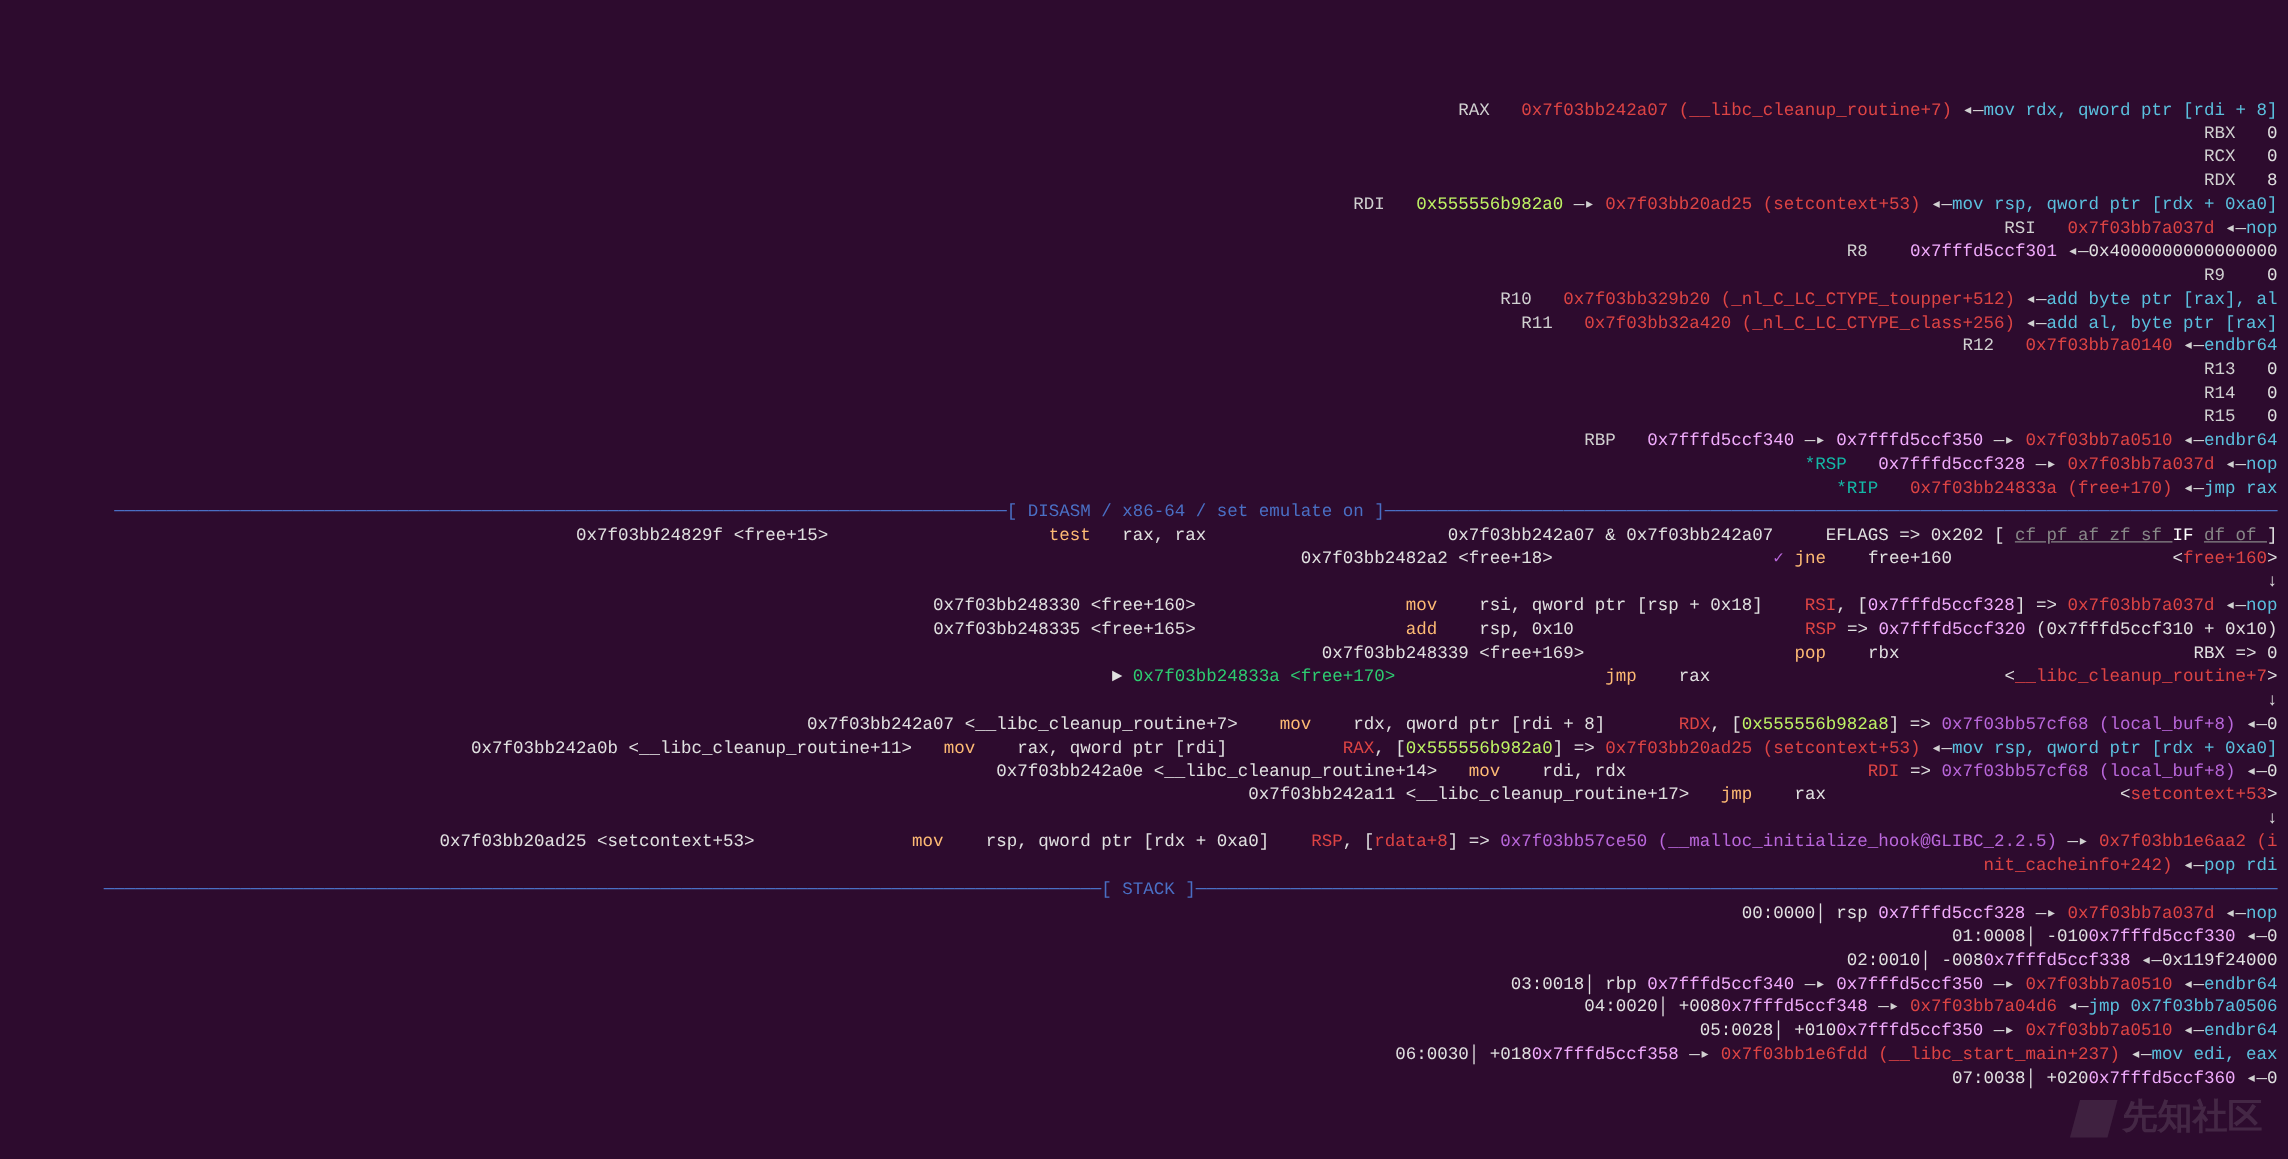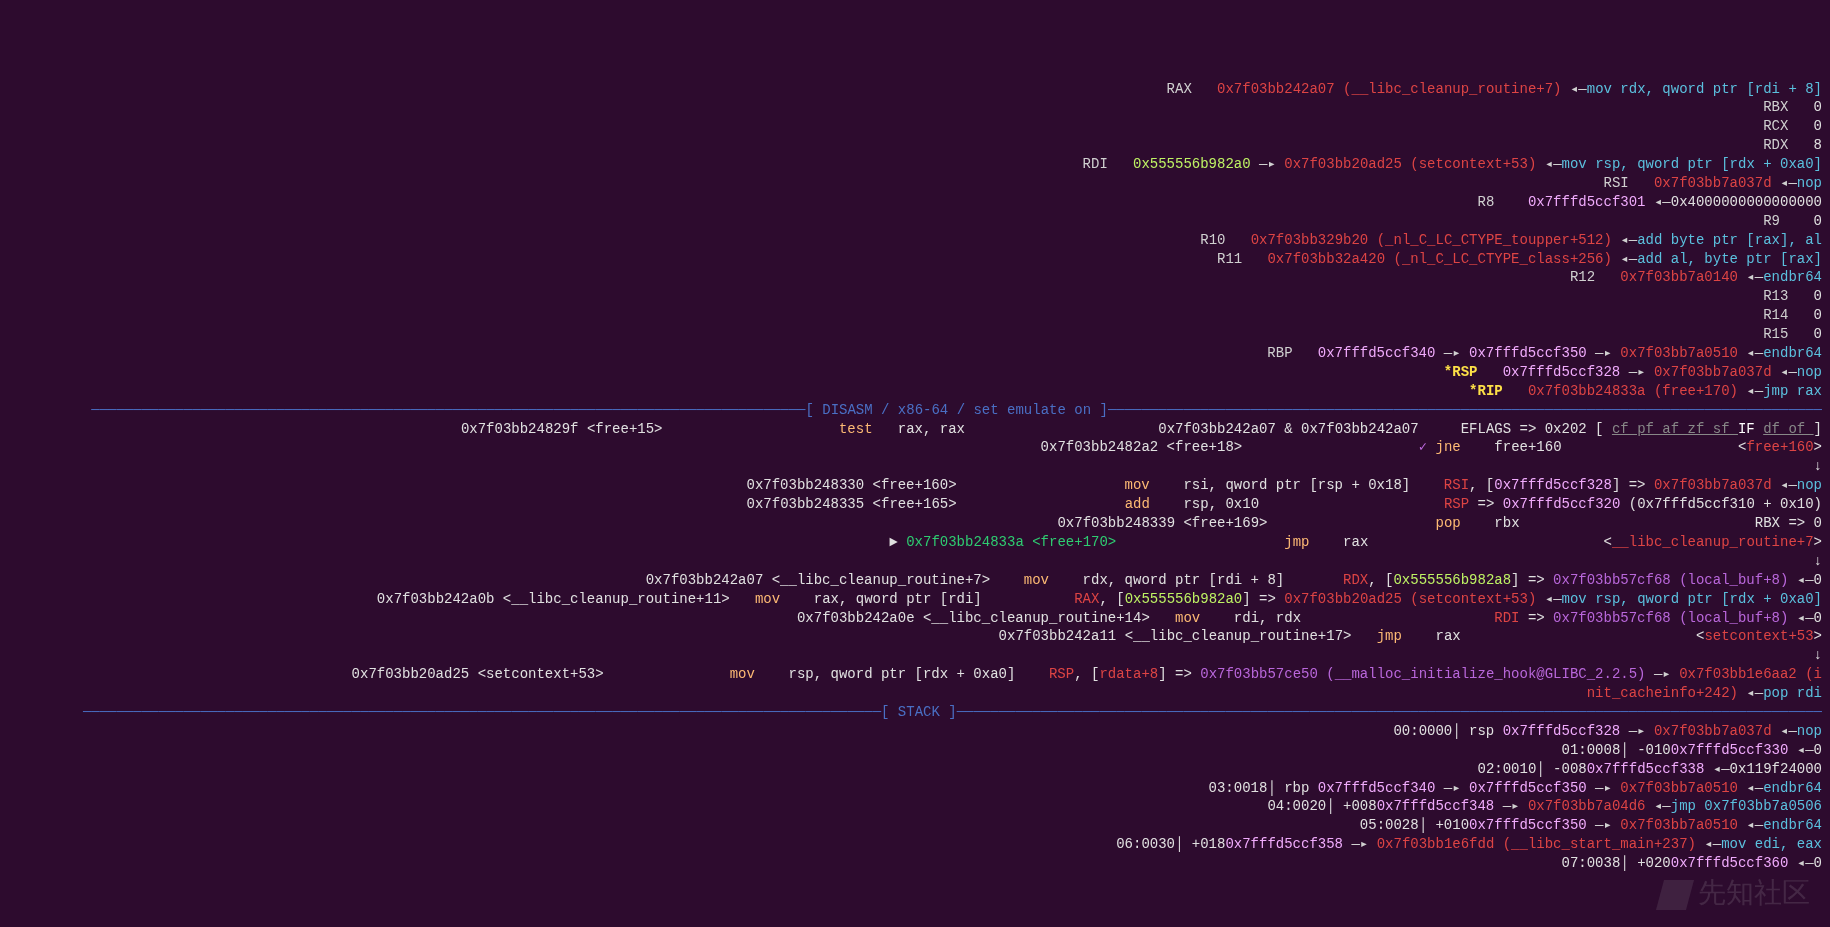--- a/index.html
+++ b/index.html
@@ -14,7 +14,7 @@
     overflow-x: auto;
   }
   .reg { color: #d0d0d0; }
-  .reg-star { color: #fde047; font-weight: bold; }
+  .reg-star { color: #14b8a6; }
   .addr-red { color: #d44; }
   .addr-blue { color: #bef264; }
   .addr-green { color: #2ecc71; }

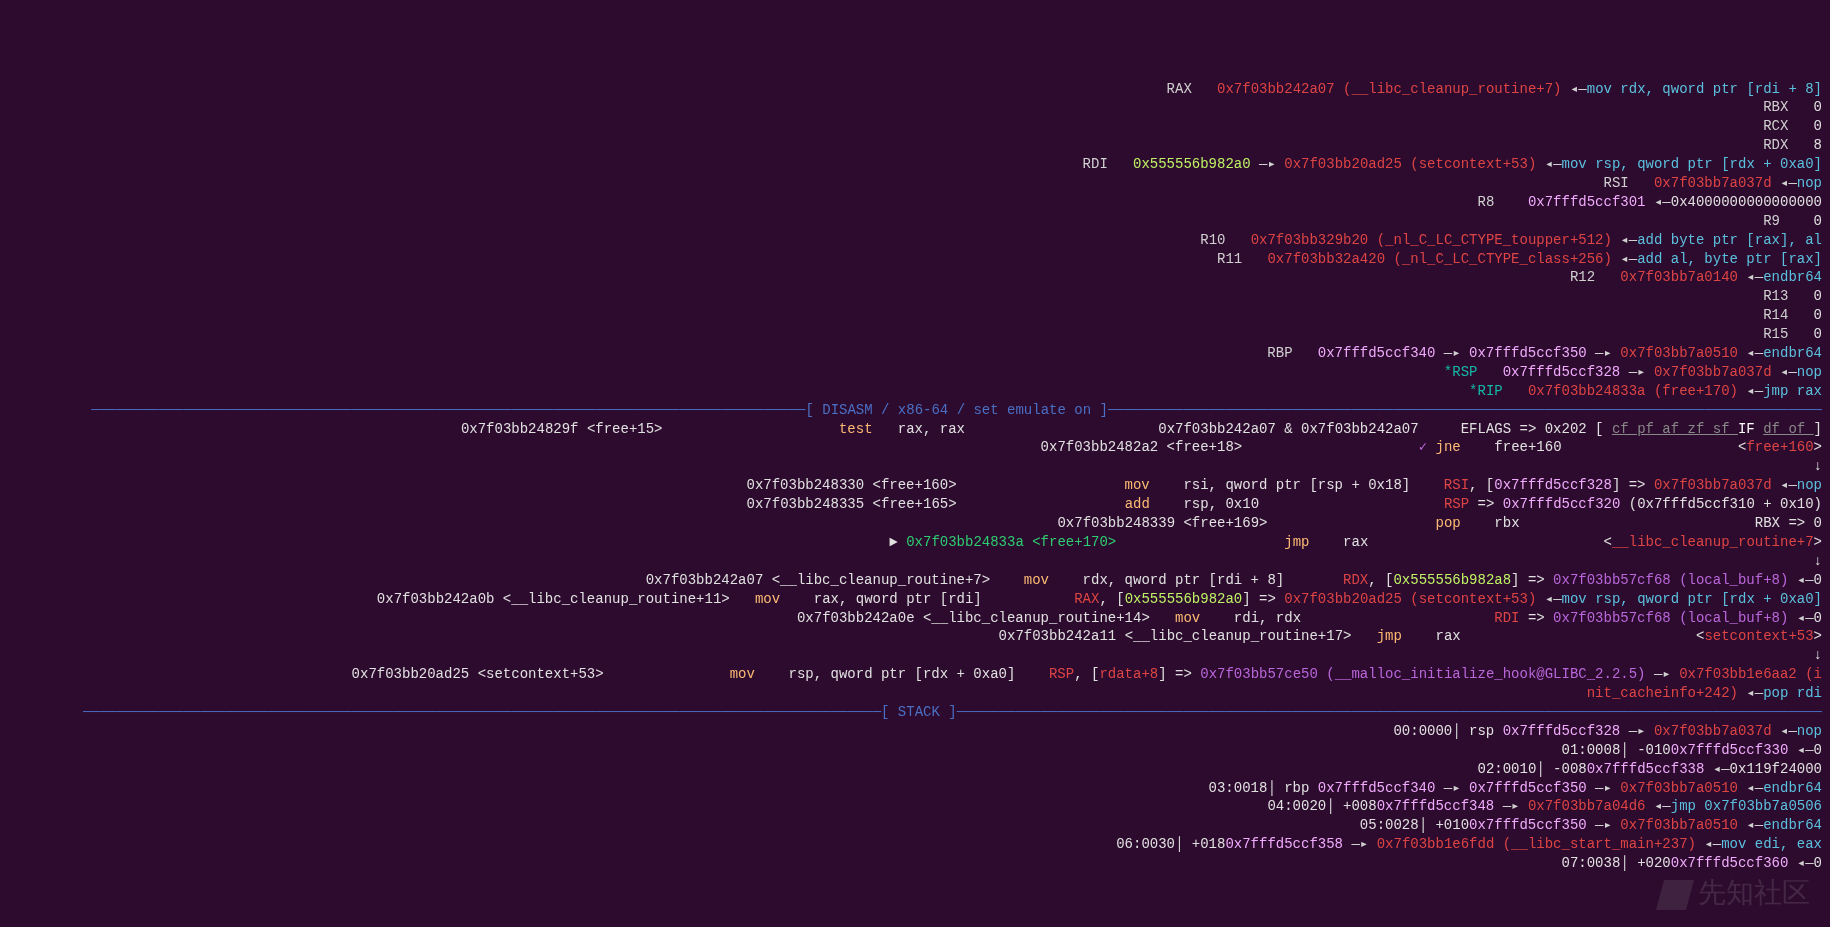--- a/index.html
+++ b/index.html
@@ -37,7 +37,7 @@
     font-size: 28px;
     color: rgba(200,200,200,0.15);
     font-family: sans-serif;
-    font-weight: normal;
+    font-weight: bold;
     pointer-events: none;
   }
   .watermark-icon {

